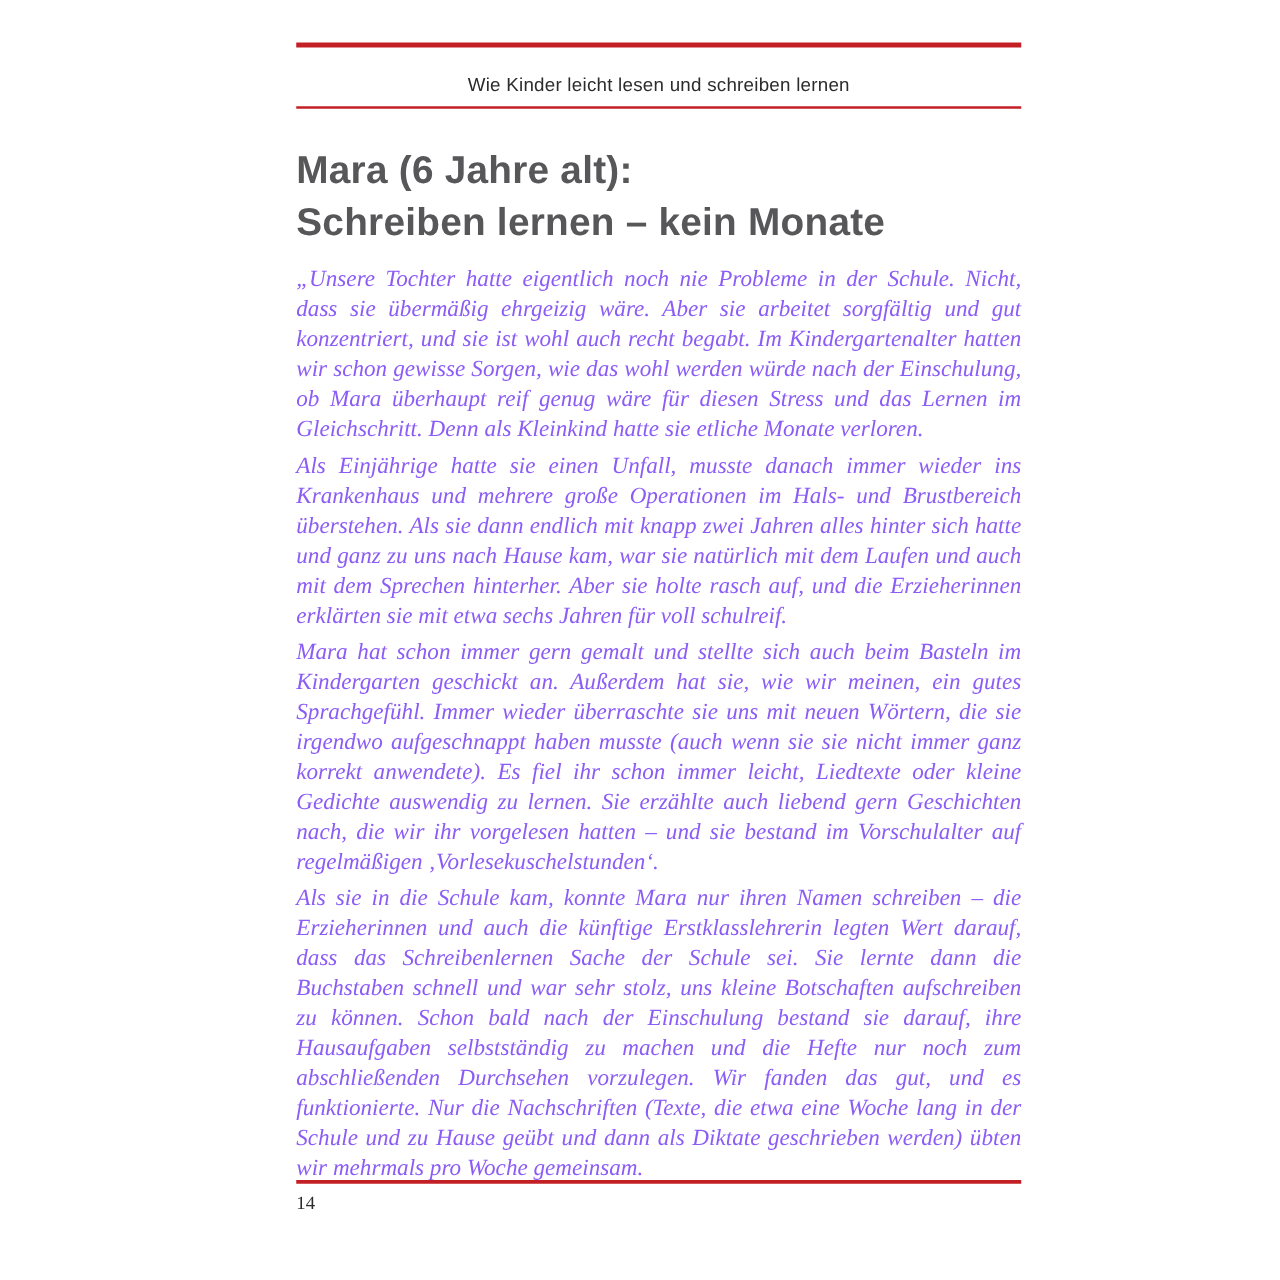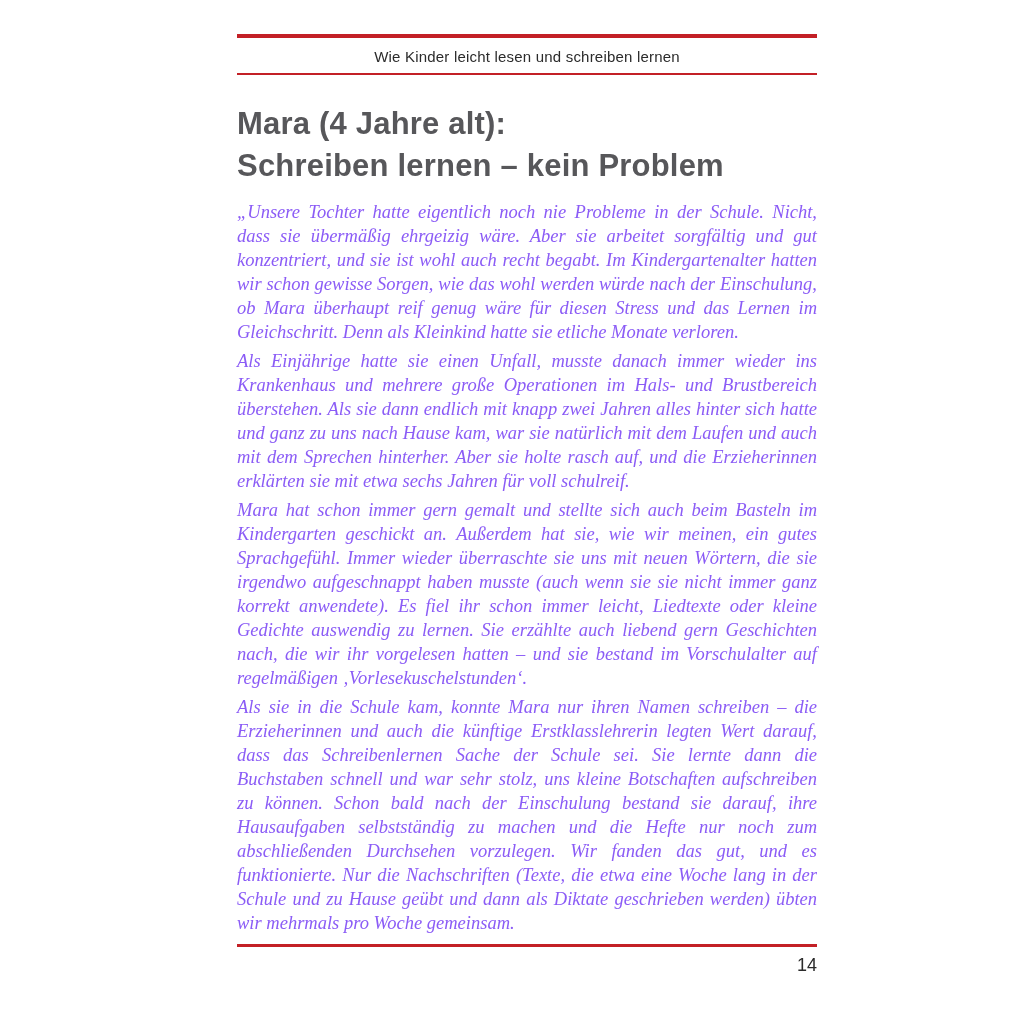--- a/index.html
+++ b/index.html
@@ -29,7 +29,7 @@
   .rule-top { margin-top: 34px; height: 4px; }
   .rule-thin { margin-top: 8px; height: 2px; }
   .running-header {
-    margin-top: 10px;
+    margin-top: 22px;
     text-align: center;
     font-family: "Liberation Sans", sans-serif;
     font-size: 15px;

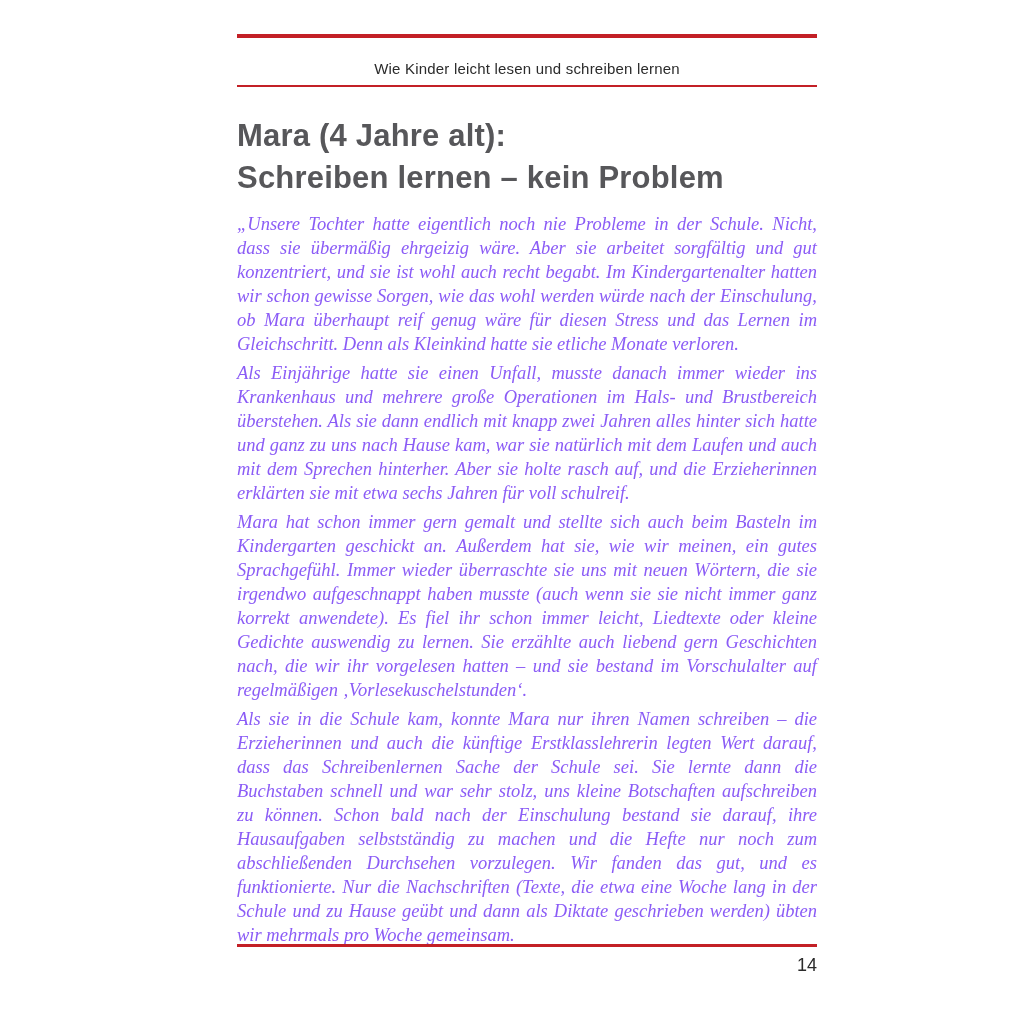--- a/index.html
+++ b/index.html
@@ -84,7 +84,7 @@
     <div class="rule rule-thin"></div>
 
     <h1 class="chapter-title">
-      <span class="title-line">Mara (4 Jahre alt):</span>
+      <span class="title-line">Mara (6 Jahre alt):</span>
       <span class="title-line">Schreiben lernen – kein Problem</span>
     </h1>
 

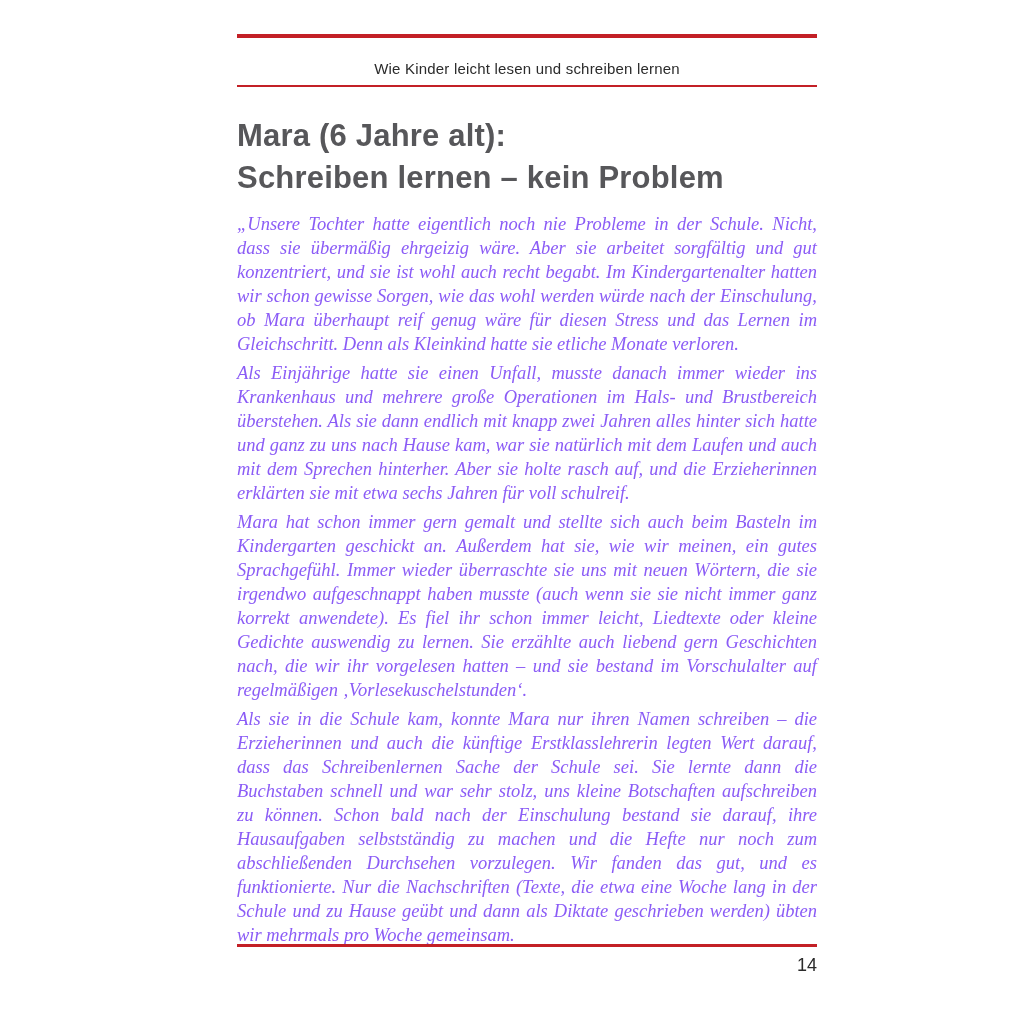--- a/index.html
+++ b/index.html
@@ -85,7 +85,7 @@
 
     <h1 class="chapter-title">
       <span class="title-line">Mara (6 Jahre alt):</span>
-      <span class="title-line">Schreiben lernen – kein Problem</span>
+      <span class="title-line">Schreiben lernen – kein Monate</span>
     </h1>
 
     <div class="body-text">

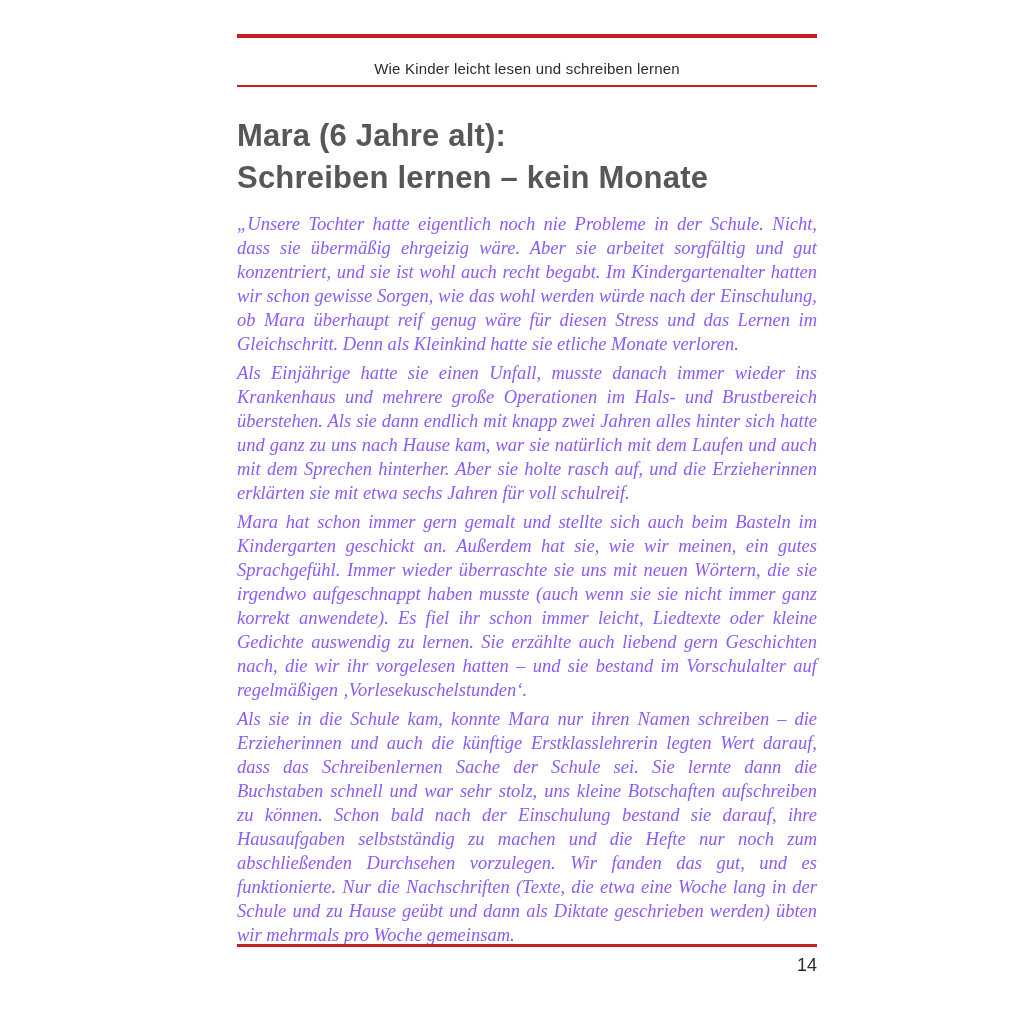--- a/index.html
+++ b/index.html
@@ -65,9 +65,9 @@
   .rule-bottom { height: 3px; }
   .page-number {
     margin-top: 8px;
-    text-align: right;
-    font-family: Liberation Sans, sans-serif;
-    font-size: 18px;
+    text-align: left;
+    font-family: Liberation Serif, serif;
+    font-size: 15px;
     color: #2b2b2b;
   }
 </style>

